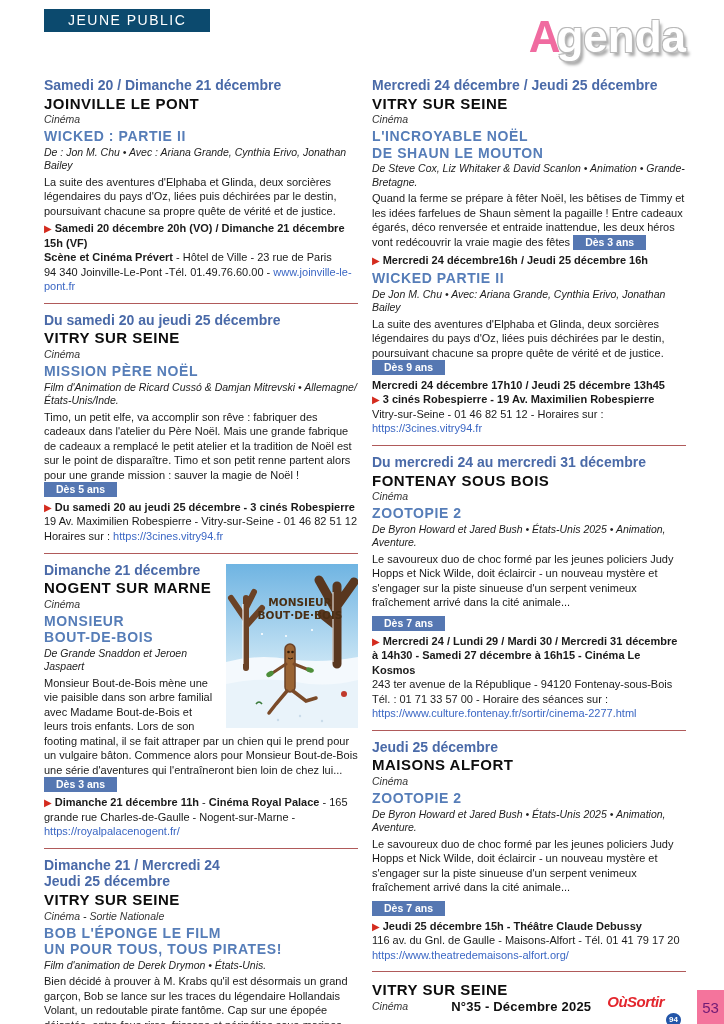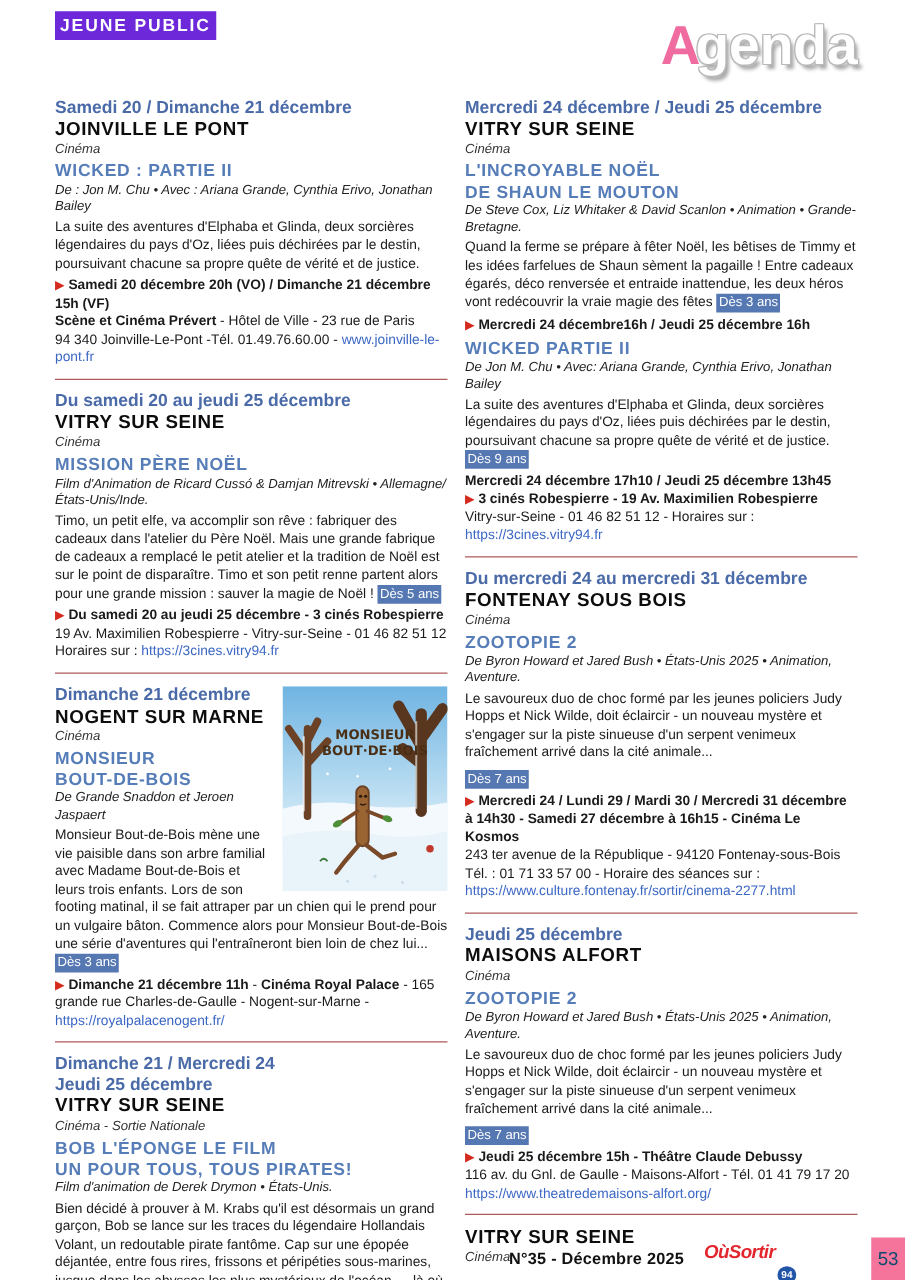--- a/index.html
+++ b/index.html
@@ -11,8 +11,8 @@
   
   .header { display:flex; justify-content:space-between; align-items:flex-start; padding:9px 38px 0 44px; }
   .tag {
-    background:#6d28d9; color:#fff; font-weight:bold; font-size:14px;
-    letter-spacing:1.5px; padding:3px 4px 4px;
+    background:#0c4a6e; color:#fff; font-weight:normal; font-size:14px;
+    letter-spacing:1.5px; padding:3px 24px 4px;
   }
   .agenda { font-size:44px; font-weight:bold; line-height:1; margin-top:6px; white-space:nowrap; }
   .agenda .a { color:#f06ba0; }

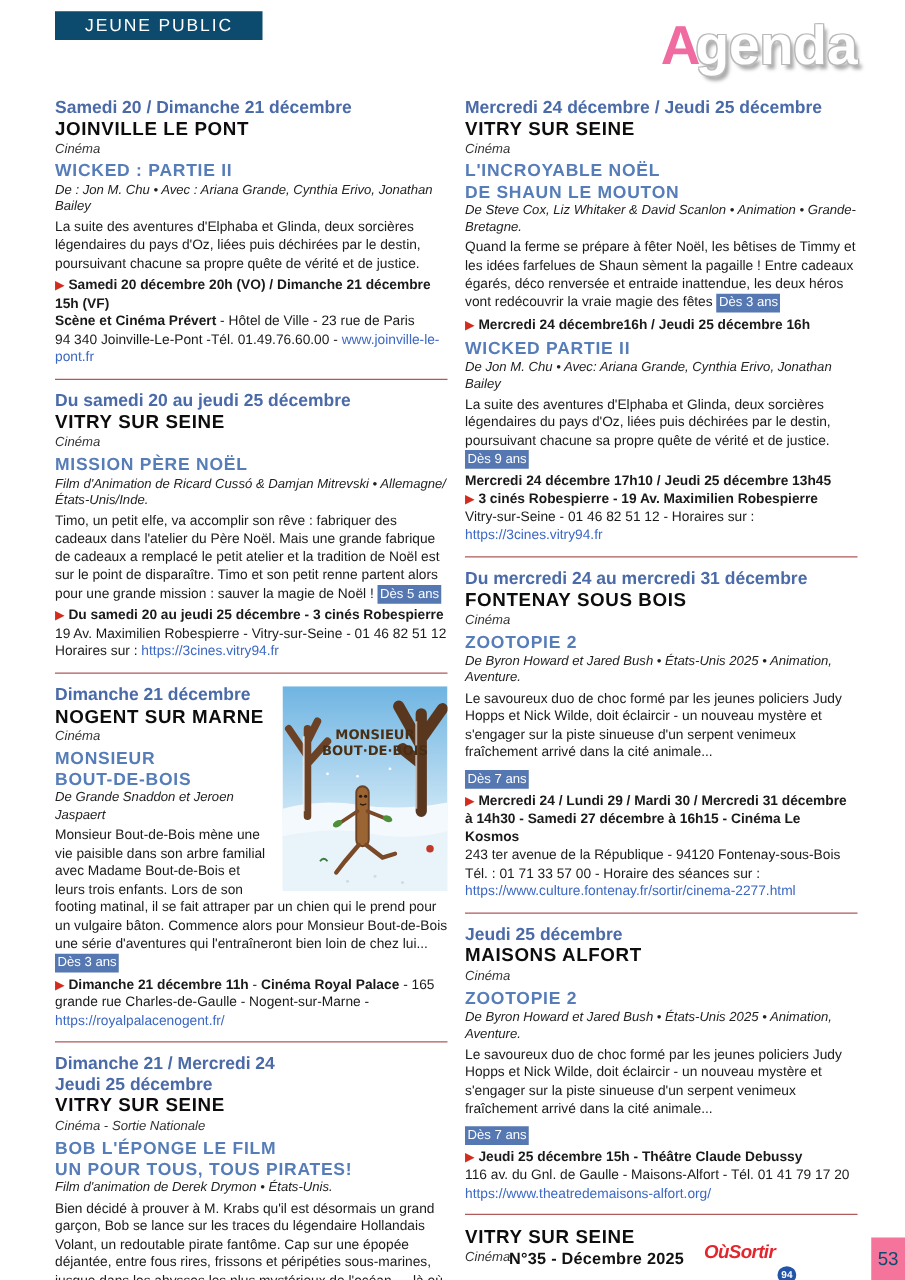--- a/index.html
+++ b/index.html
@@ -32,7 +32,7 @@
   .ev-title { color:#567db8; font-weight:bold; font-size:14px; letter-spacing:0.6px; line-height:1.18; margin-top:3px; }
   .ev-credits { font-style:italic; font-size:10.5px; color:#222; line-height:1.28; margin-top:1px; }
   .body { font-size:11px; line-height:1.32; color:#1a1a1a; margin:2px 0 3px; }
-  .badge { background:#5577b2; color:#fff; font-weight:normal; font-size:10.5px; padding:1px 2px 2px; white-space:nowrap; }
+  .badge { background:#5577b2; color:#fff; font-weight:bold; font-size:10.5px; padding:1px 12px 2px; white-space:nowrap; }
   .badge-line { margin:3px 0 3px; }
   .sched { font-size:11px; line-height:1.32; color:#1a1a1a; }
   .sched .b { font-weight:bold; }

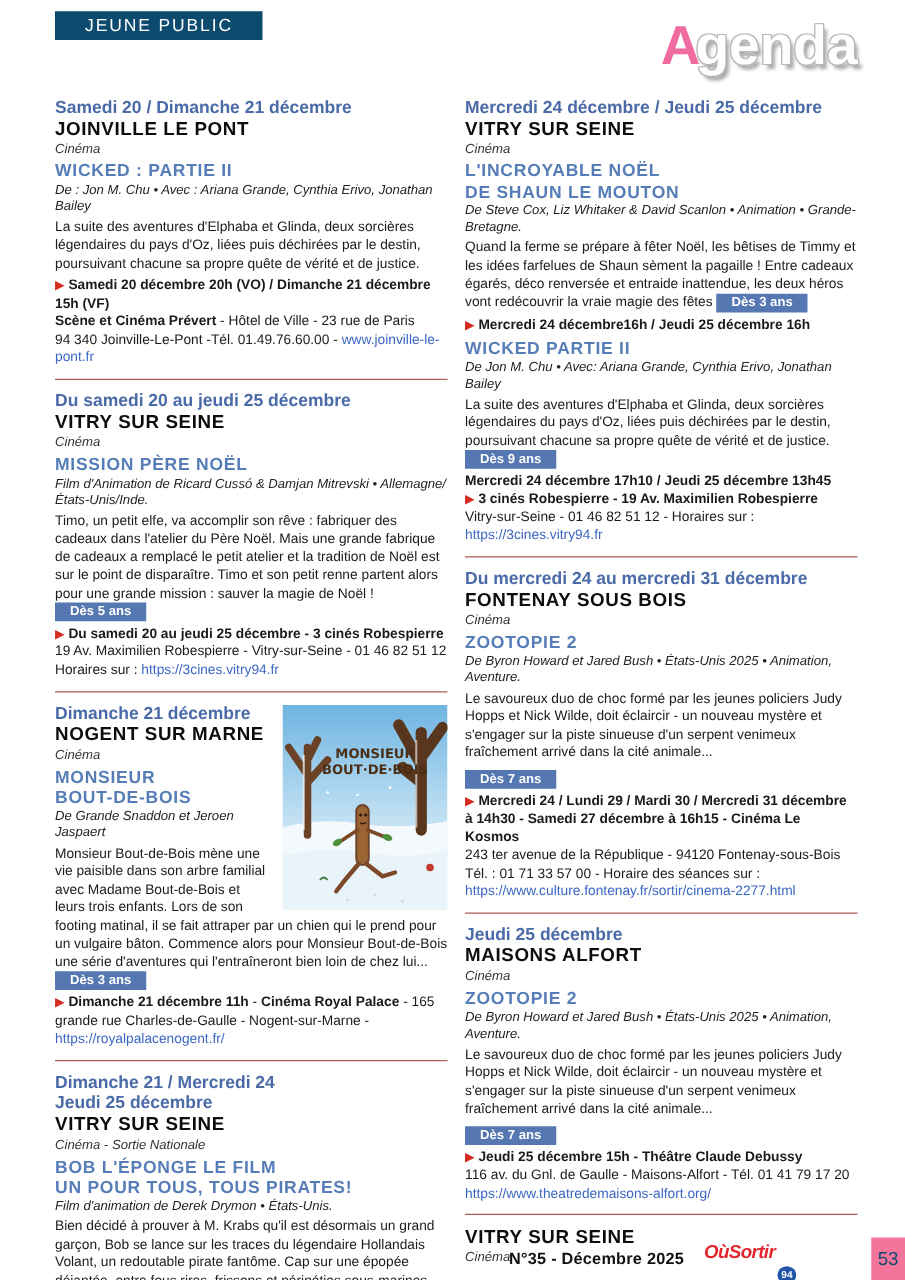--- a/index.html
+++ b/index.html
@@ -56,8 +56,8 @@
     letter-spacing:1.5px; text-align:center; padding:1px 2px; margin-top:1px; text-transform:uppercase;
   }
   .pagenum {
-    width:27px; height:34px; background:#f4749c; color:#0c4a6e; font-size:15px;
-    display:flex; align-items:center; justify-content:center; align-self:flex-end;margin-left:44px;
+    width:27px; height:34px; background:#f4749c; color:#701a75; font-size:15px;
+    display:flex; align-items:center; justify-content:center; align-self:flex-end;
   }
 </style>
 </head>

